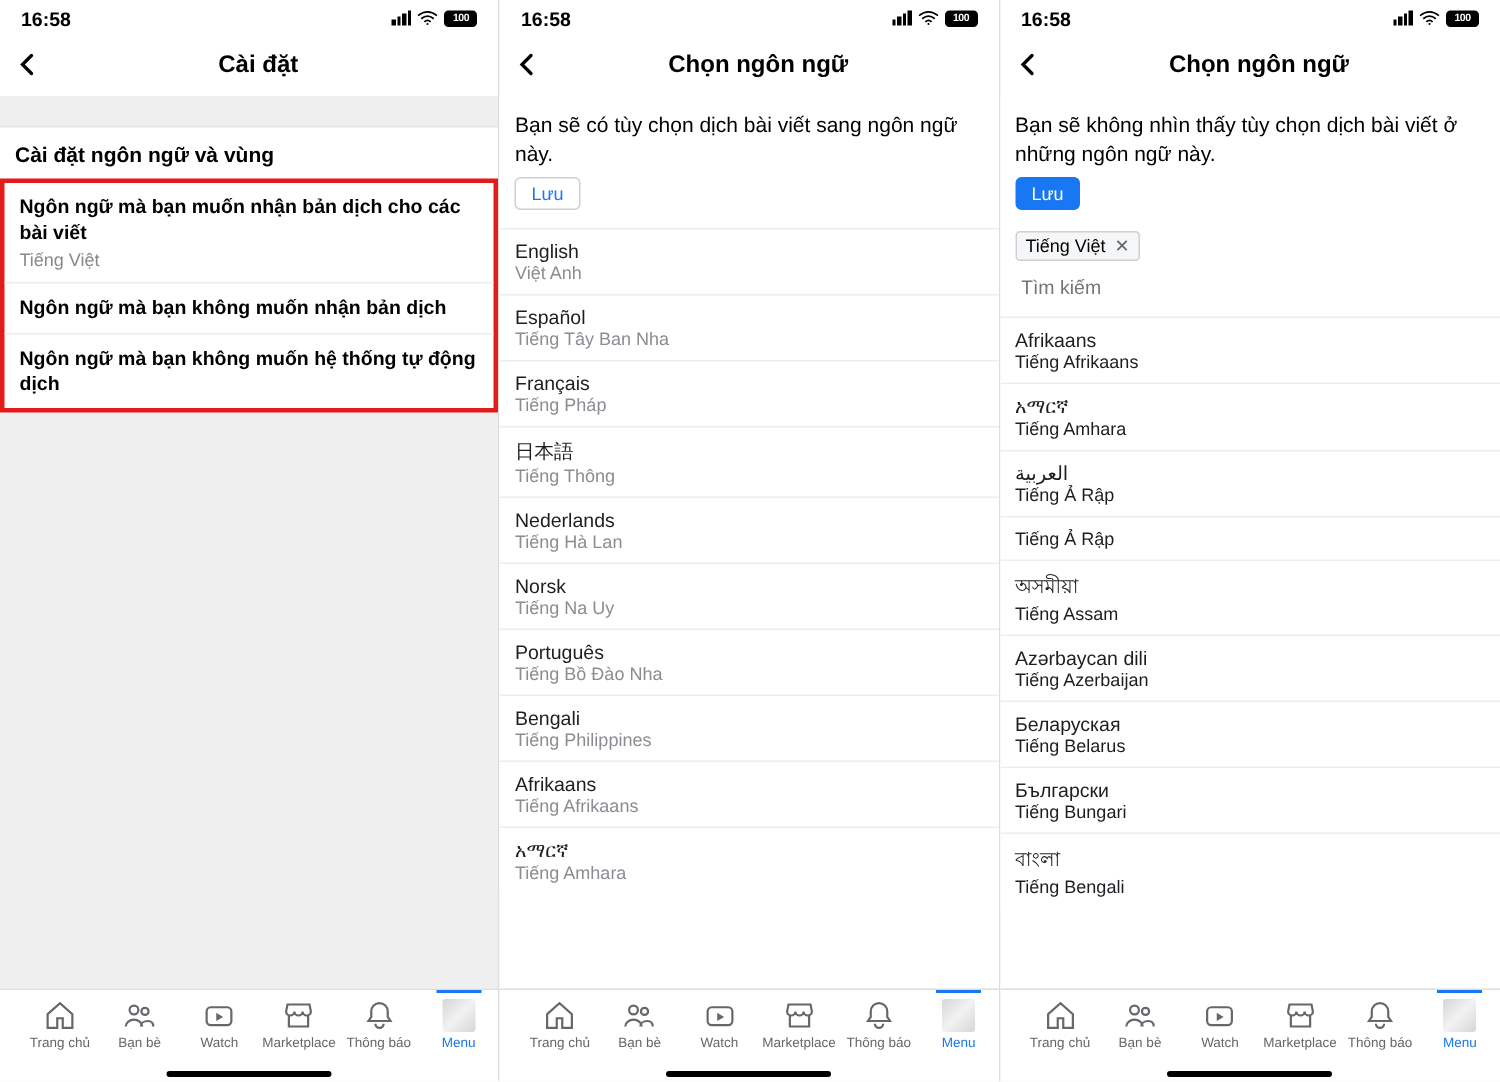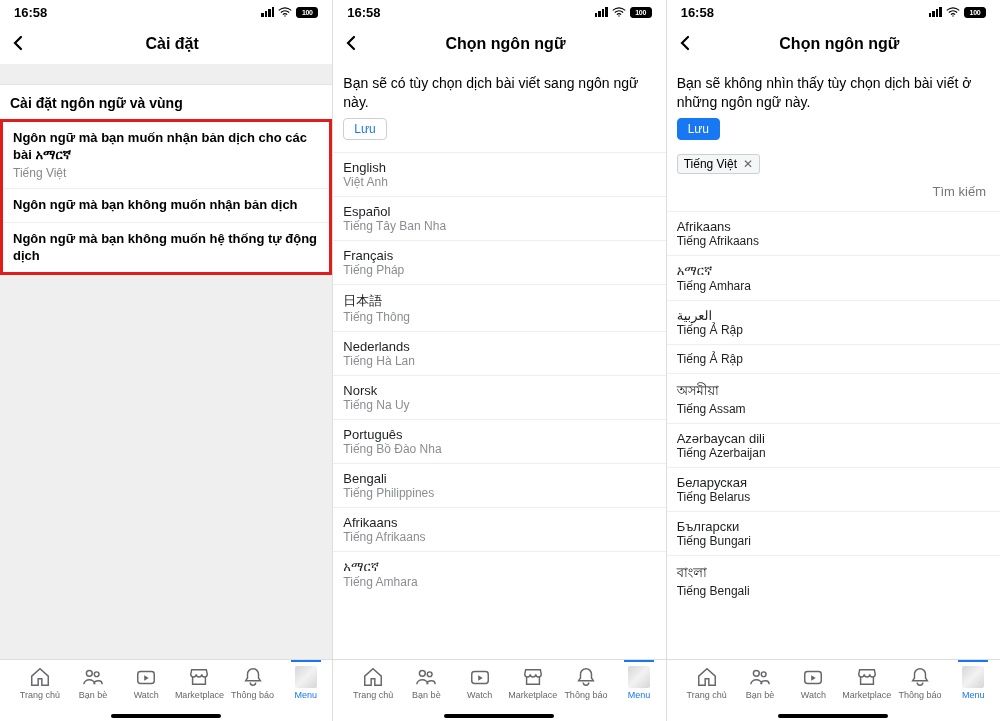--- a/index.html
+++ b/index.html
@@ -248,7 +248,7 @@
       <div class="section-hdr">Cài đặt ngôn ngữ và vùng</div>
       <div class="redbox">
         <div class="opt">
-          <div class="t1">Ngôn ngữ mà bạn muốn nhận bản dịch cho các bài አማርኛ</div>
+          <div class="t1">Ngôn ngữ mà bạn muốn nhận bản dịch cho các bài viết</div>
           <div class="t2">Tiếng Việt</div>
         </div>
         <div class="opt">

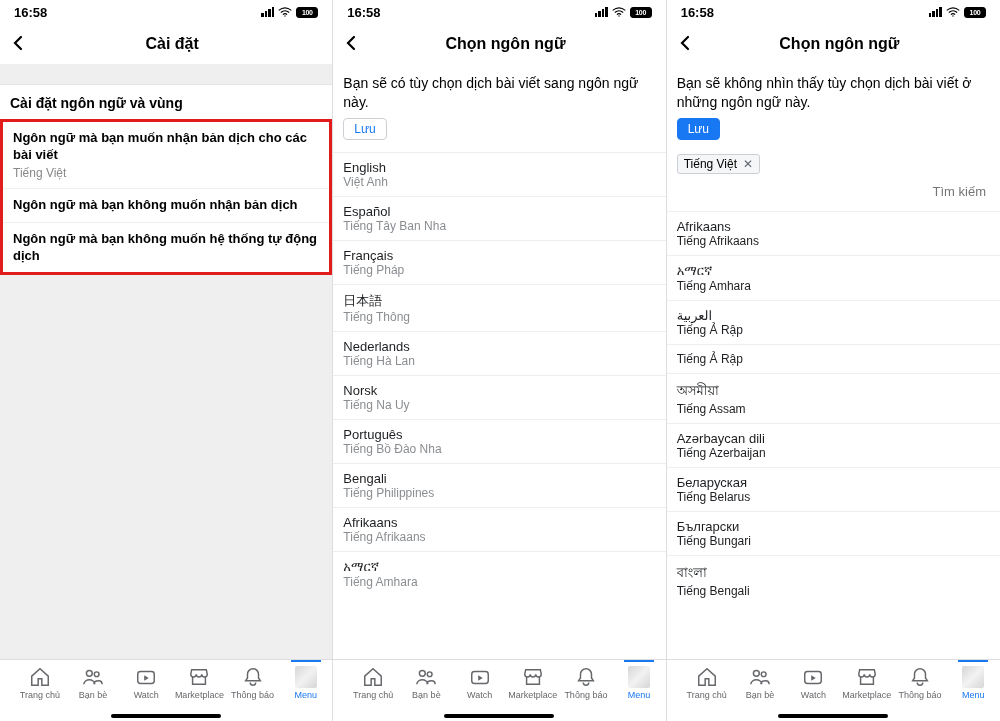--- a/index.html
+++ b/index.html
@@ -155,7 +155,6 @@
     color: #8a8d91;
     padding: 4px 4px;
     outline: none;
-    text-align: right;
   }
 
   .langlist { background:#fff; }

